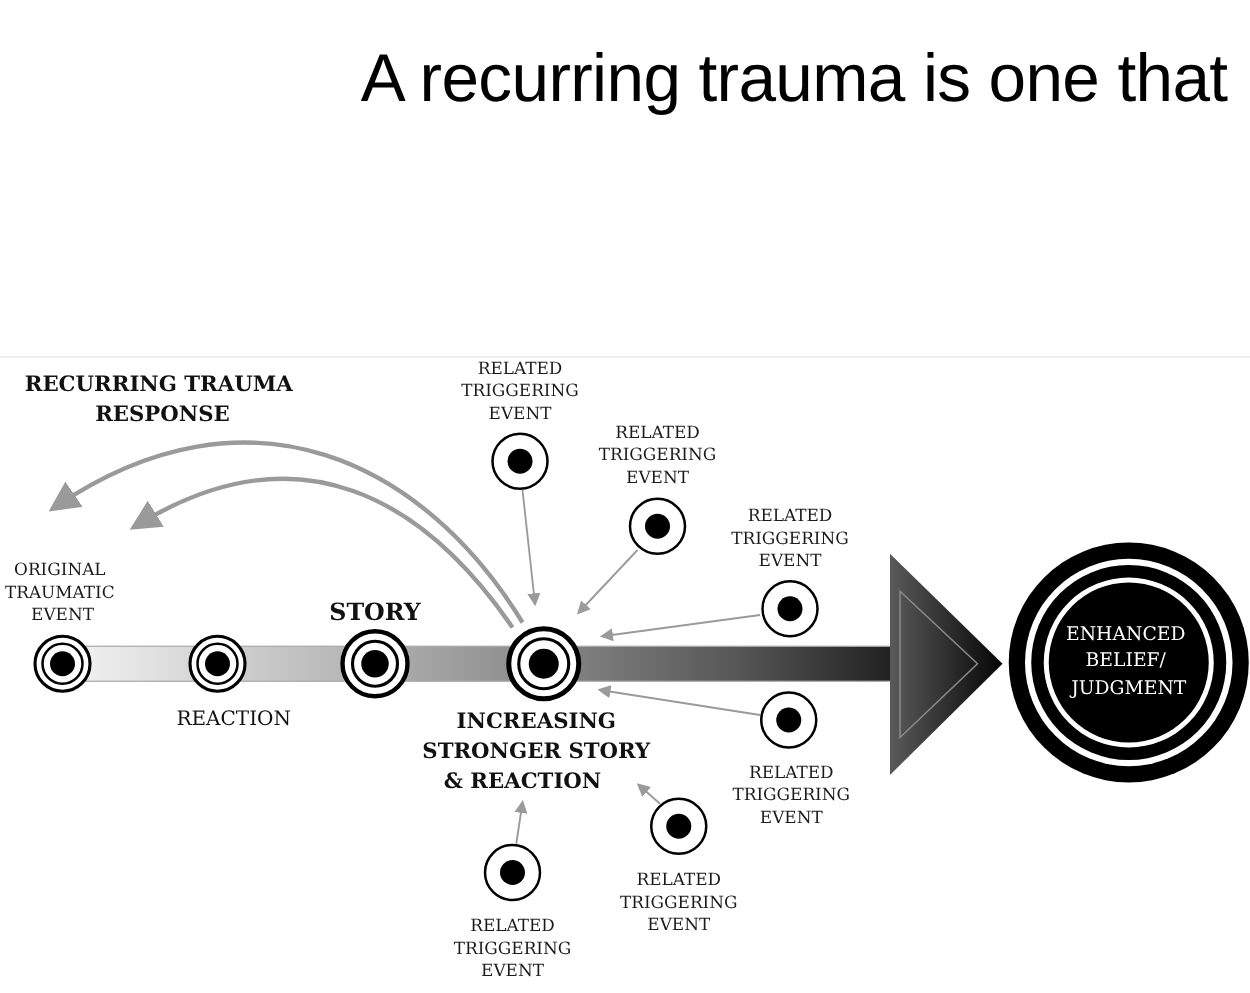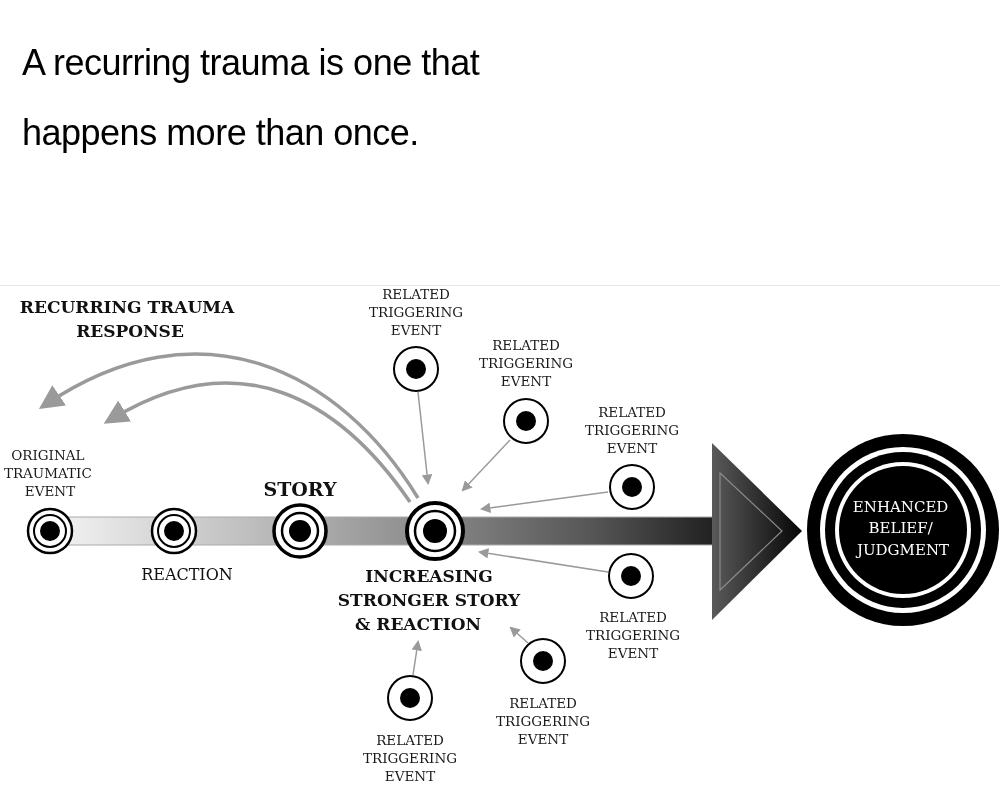--- a/index.html
+++ b/index.html
@@ -6,8 +6,8 @@
   body { width: 1000px; height: 794px; position: relative; overflow: hidden; }
   .headline {
     position: absolute; left: 22px; top: 28px; width: 960px;
-    font-family: "Liberation Sans", sans-serif; font-size: 36px; line-height: 70px;
-    color: #000; letter-spacing: -0.5px;
+    font-family: "Liberation Sans", sans-serif; font-size: 54px; line-height: 70px;
+    color: #000; letter-spacing: -0.5px; text-align: right;
   }
   .divider { position: absolute; left: 0; top: 285px; width: 1000px; height: 1px; background: #e6e6e6; }
   svg.diagram { position: absolute; left: 0; top: 0; }

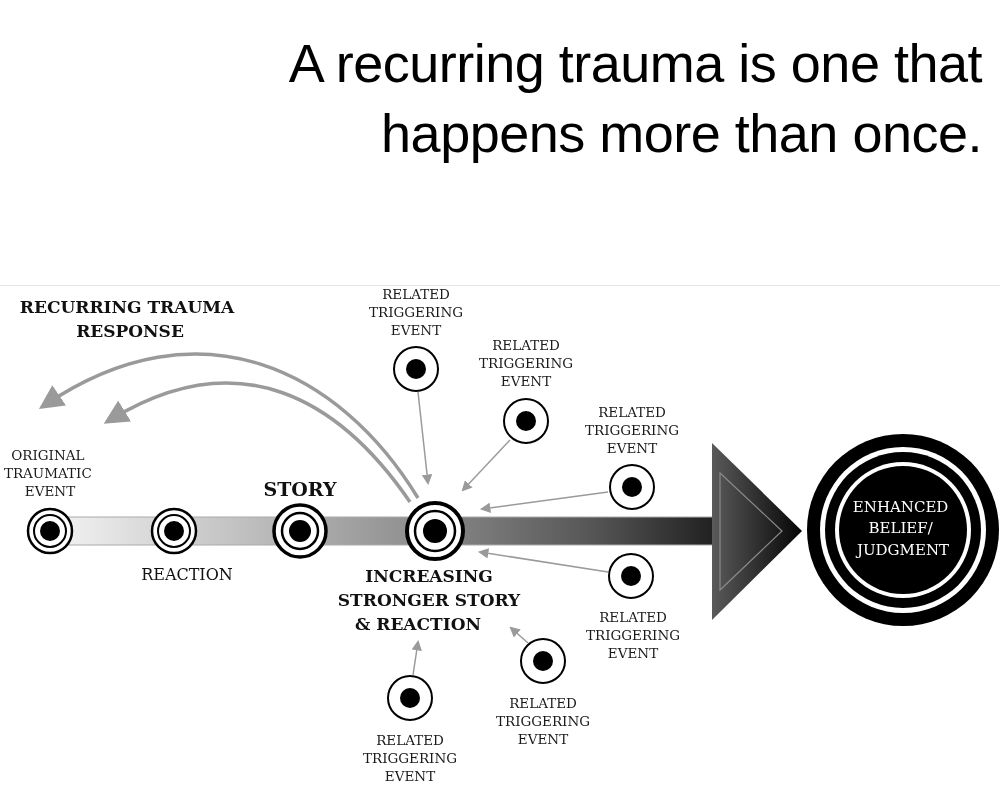--- a/index.html
+++ b/index.html
@@ -21,7 +21,6 @@
 
 <div class="headline">
   <div>A recurring trauma is one that</div>
-  <div>happens more than once.</div>
 </div>
 <div class="divider"></div>
 

